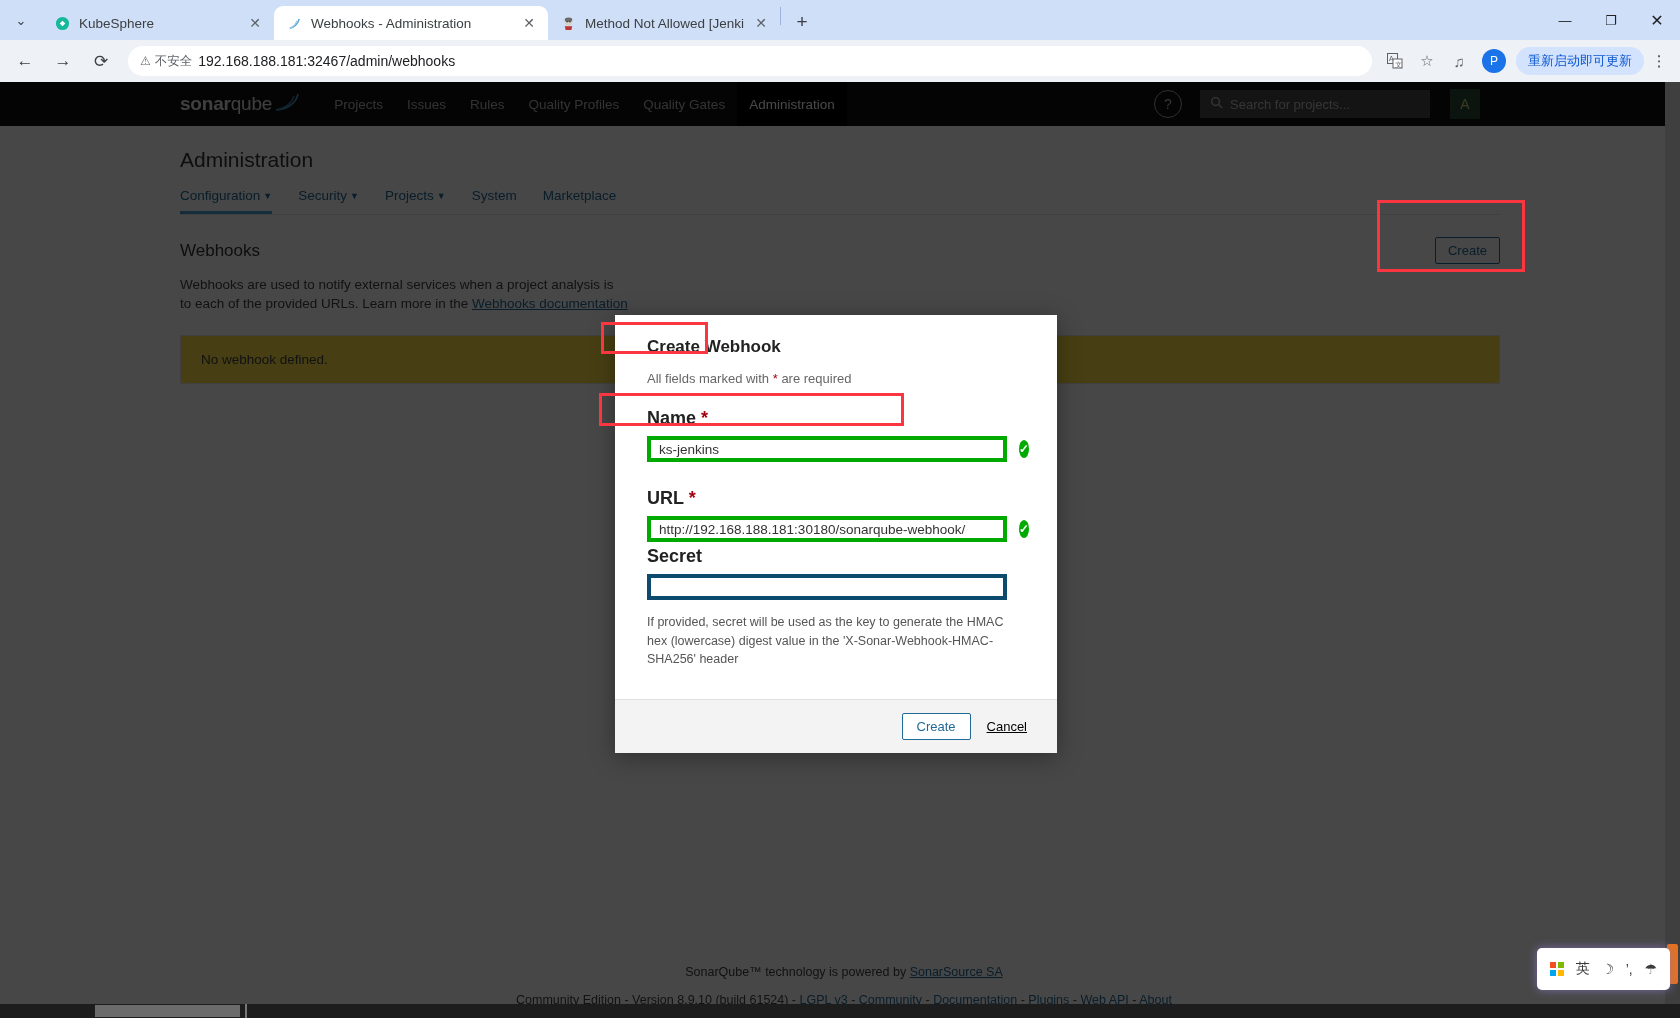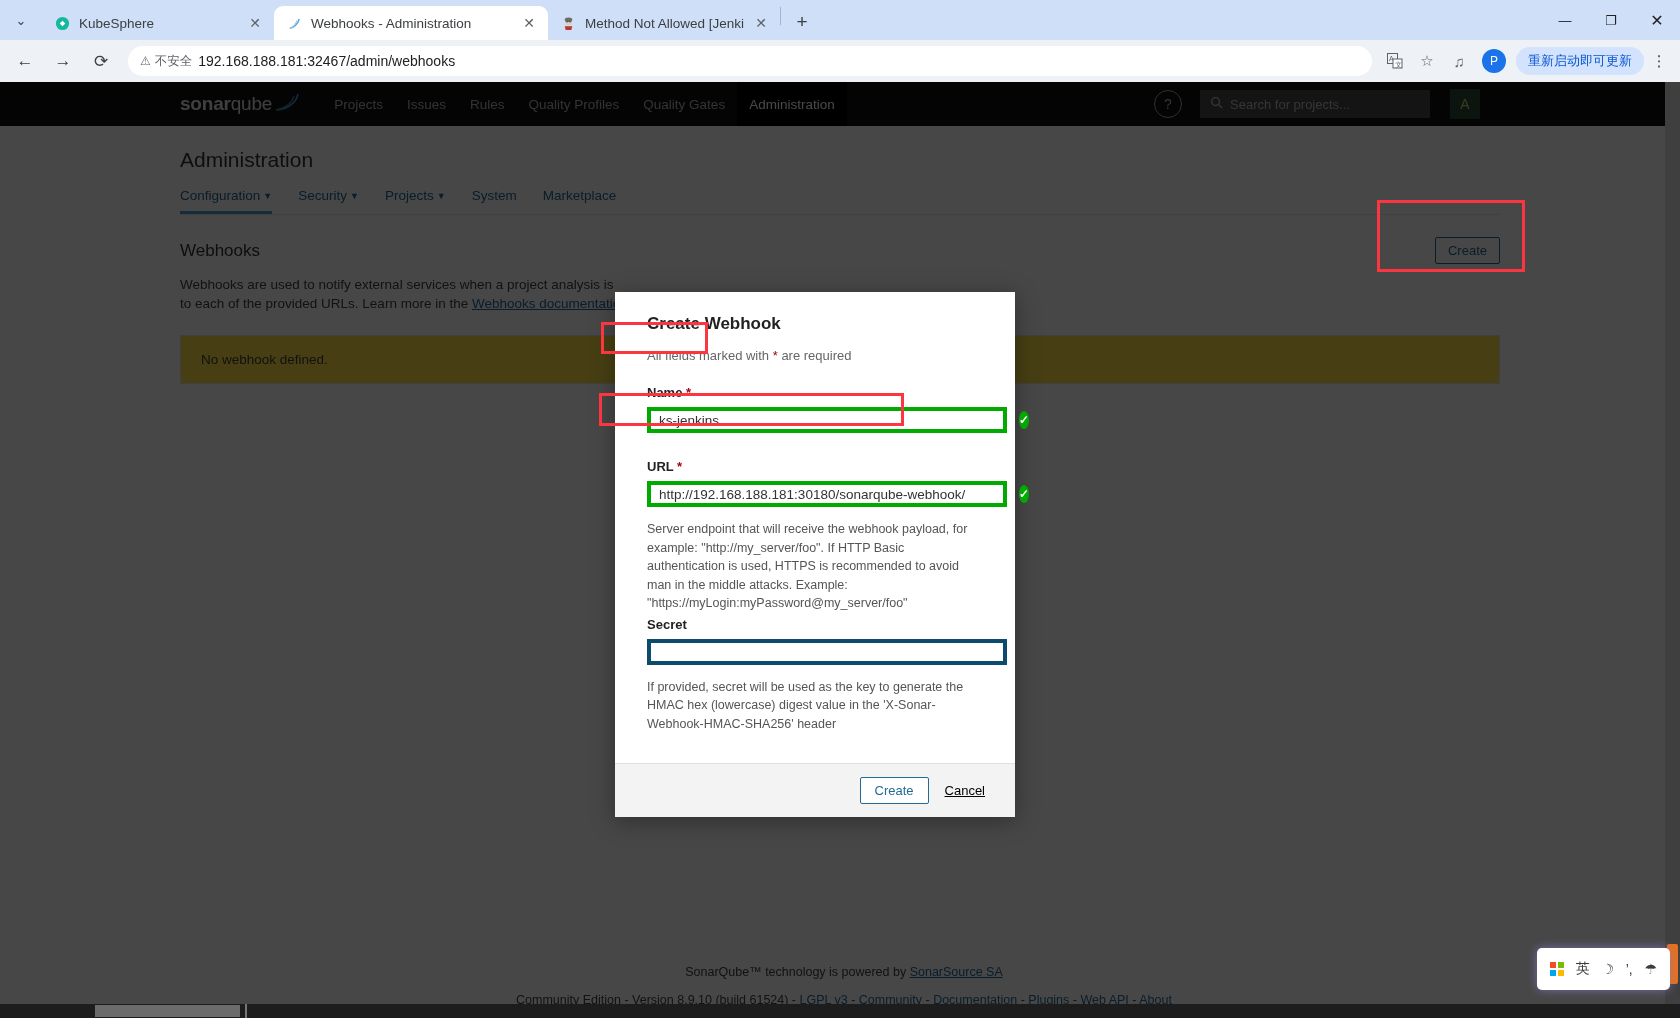--- a/index.html
+++ b/index.html
@@ -141,7 +141,7 @@
     position:absolute; inset:0; background: rgba(0,0,0,0.72);
   }
   .modal {
-    position:absolute; left:615px; top:210px; width:400px;
+    position:absolute; left:615px; top:233px; width:442px;
     background:#fff; box-shadow: 0 4px 22px rgba(0,0,0,0.35);
   }
   .modal-head { padding: 22px 32px 0 32px; }

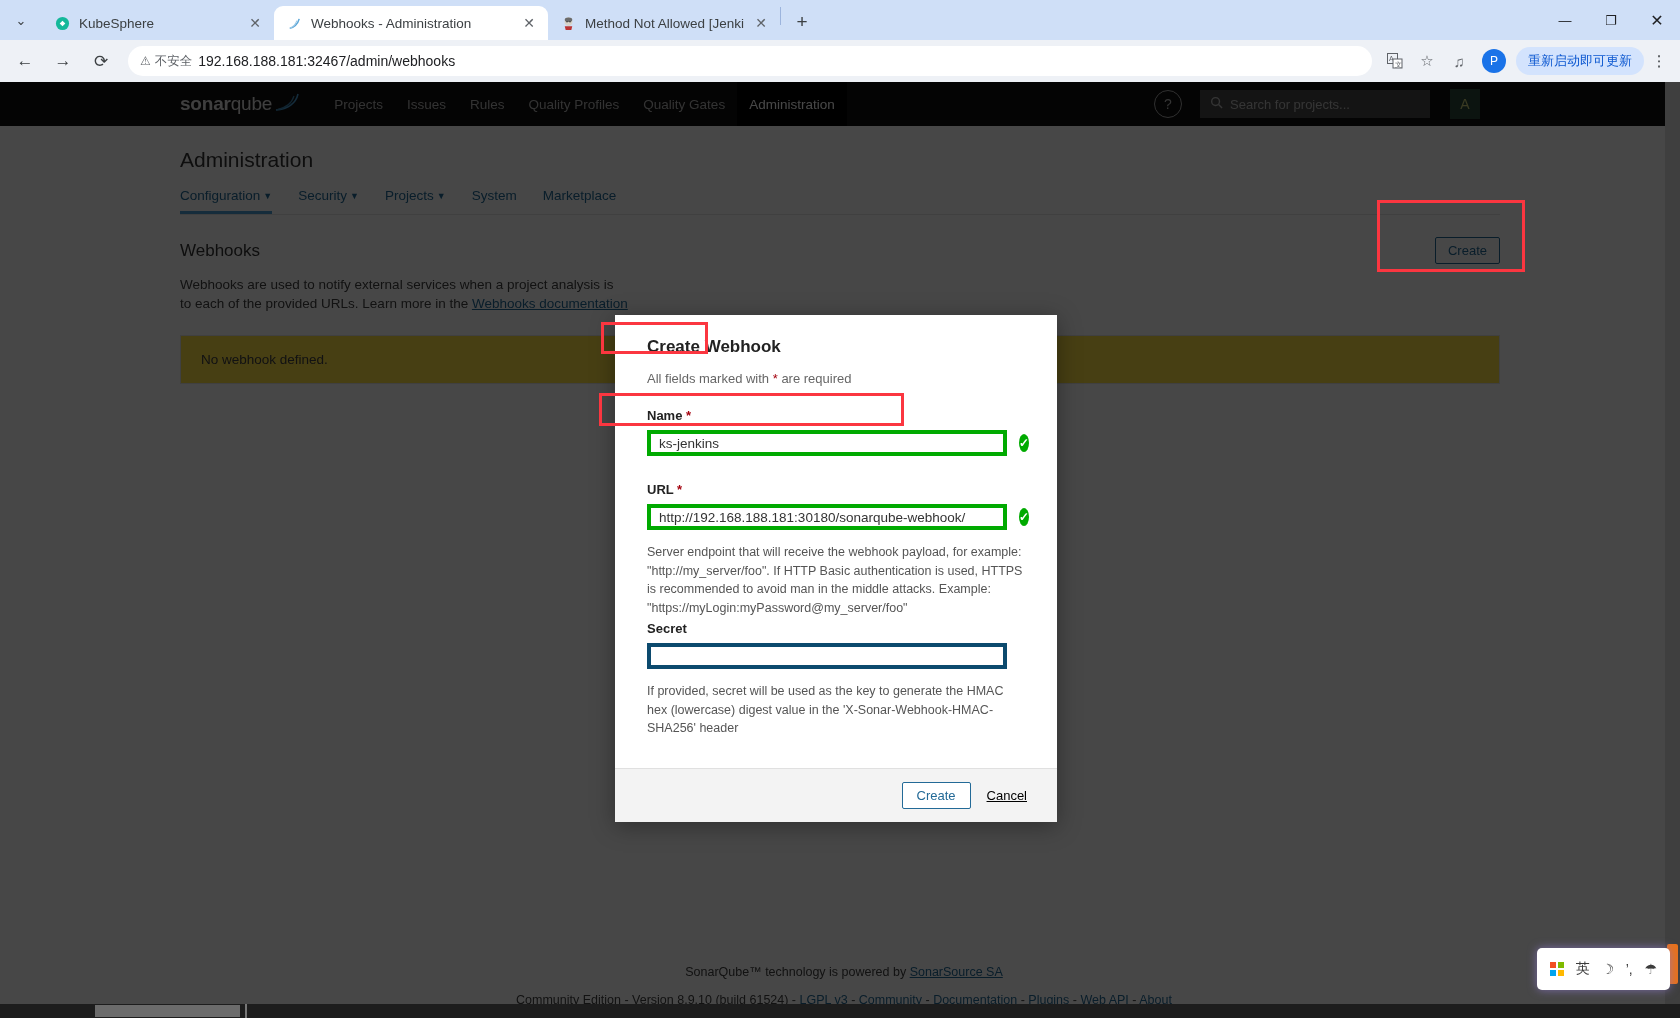--- a/index.html
+++ b/index.html
@@ -149,7 +149,7 @@
   .modal-body { padding: 14px 32px 26px 32px; }
   .req-note { font-size:13px; color:#666; margin:0 0 22px 0; }
   .req-star { color:#a4030f; }
-  .fld-label { font-size:13px; font-weight:700; color:#222; margin-bottom:7px; }
+  .fld-label { font-size:18px; font-weight:700; color:#222; margin-bottom:7px; }
   .fld-row { display:flex; align-items:center; gap:12px; }
   .txt {
     flex: 0 0 360px; height: 26px; border:4px solid #0c4a6e; padding: 0 8px;

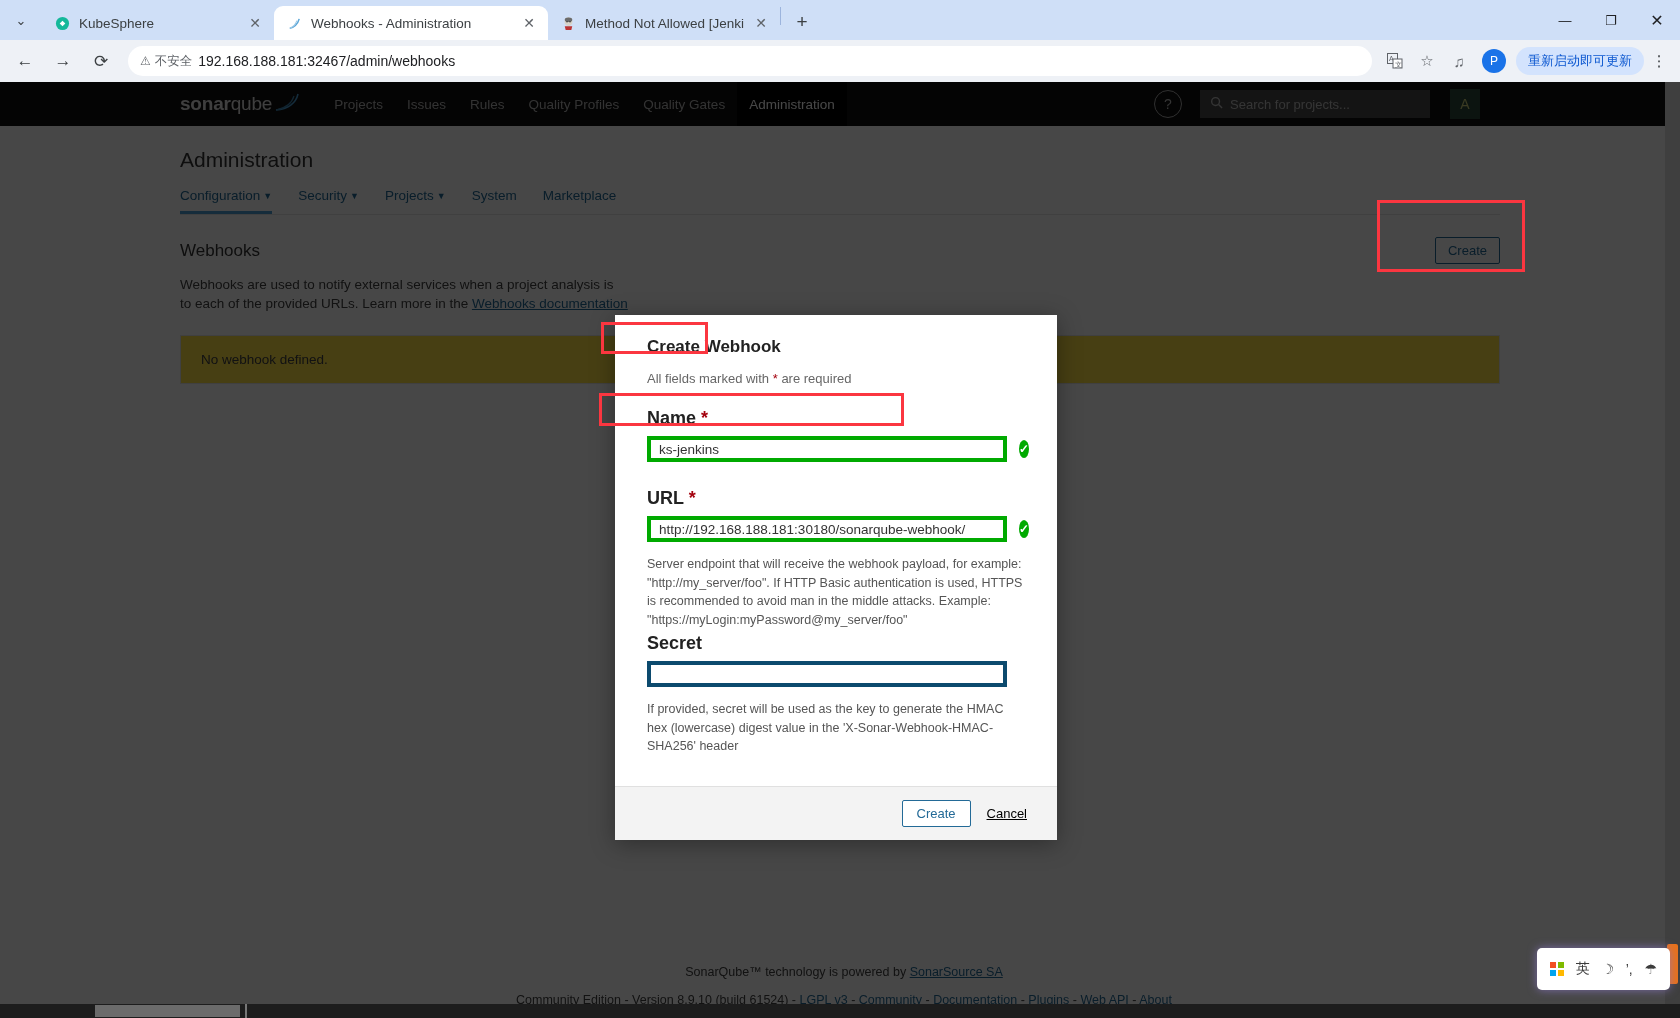--- a/index.html
+++ b/index.html
@@ -376,7 +376,6 @@
               <input class="txt valid" type="text" value="http://192.168.188.181:30180/sonarqube-webhook/" style="">
               <span class="ok-badge">✓</span>
             </div>
-            <p class="help-text">Server endpoint that will receive the webhook payload, for example: "http://my_server/foo". If HTTP Basic authentication is used, HTTPS is recommended to avoid man in the middle attacks. Example: "https://myLogin:myPassword@my_server/foo"</p>
           </div>
 
           <div class="fld-group" style="">

